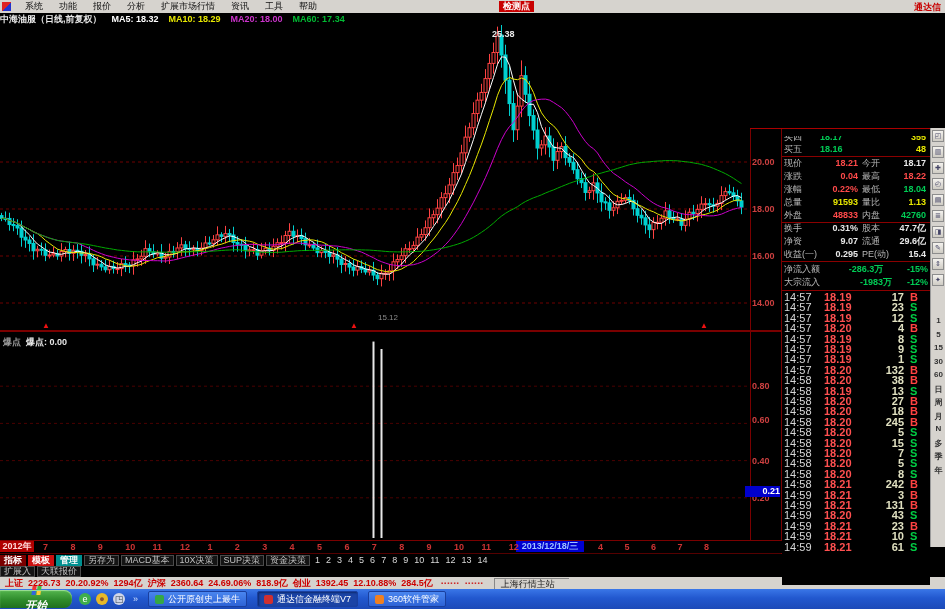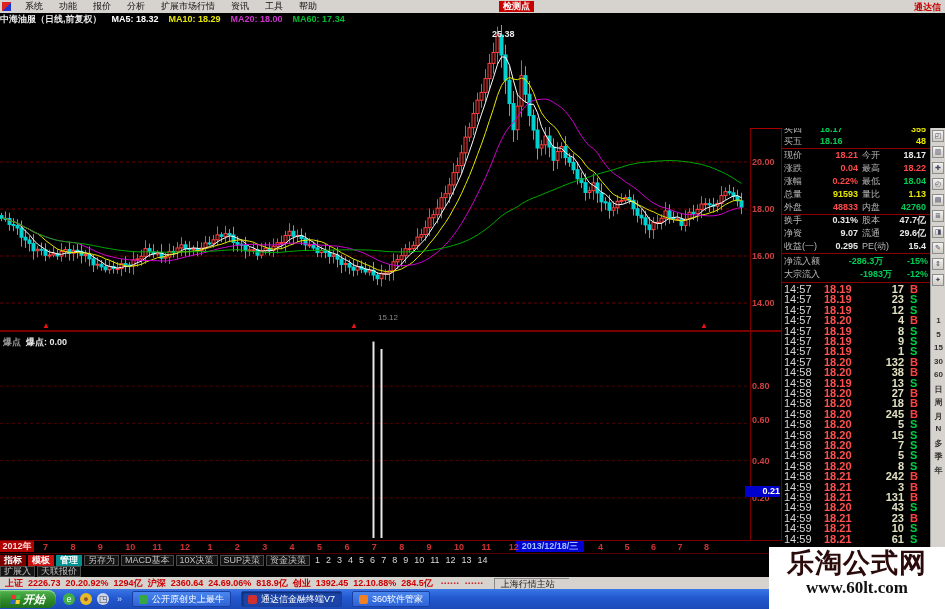--- a/index.html
+++ b/index.html
@@ -79,7 +79,7 @@
   .task-ico{width:9px;height:9px;border-radius:2px;flex:none;}
 
   
-  #quotepanel{position:absolute;left:782px;top:128px;width:148px;height:449px;background:#000;overflow:hidden;
+  #quotepanel{position:absolute;left:782px;top:136px;width:148px;height:449px;background:#000;overflow:hidden;
               font-size:9px;font-weight:bold;}
   .qrow{position:absolute;left:0;width:148px;height:11px;line-height:11px;}
   .qlab{color:#b8b8b8;font-weight:normal;}

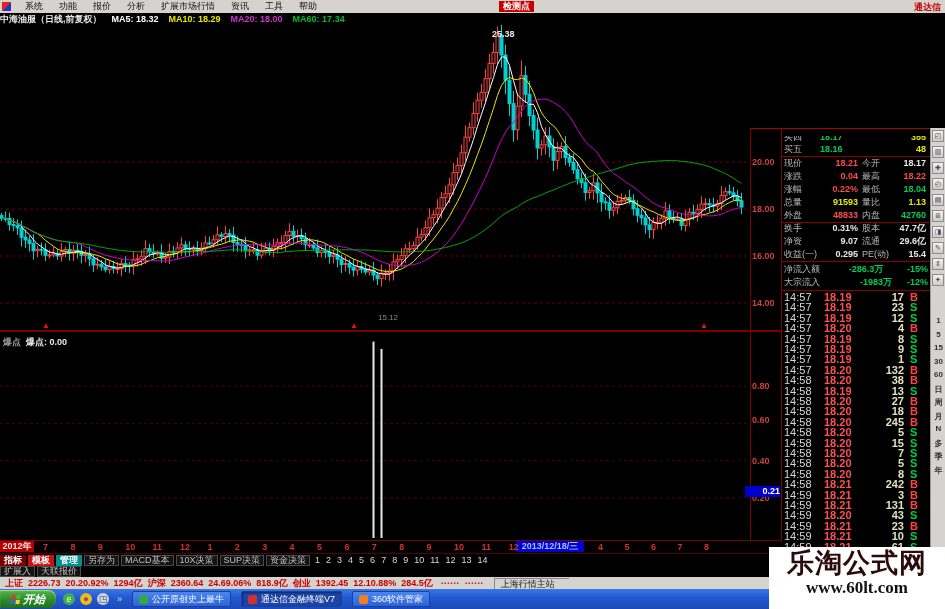--- a/index.html
+++ b/index.html
@@ -891,10 +891,6 @@
       <div class="rt-period" style="top: 336.5px;">年</div>
     </div>
 
-  <div id="watermark">
-    <div id="wm-line1">乐淘公式网</div>
-    <div id="wm-line2">www.60lt.com</div>
-  </div>
 
 <div class="axis-tick" style="top: 157px;">20.00</div>
     <div class="axis-tick" style="top: 204px;">18.00</div>

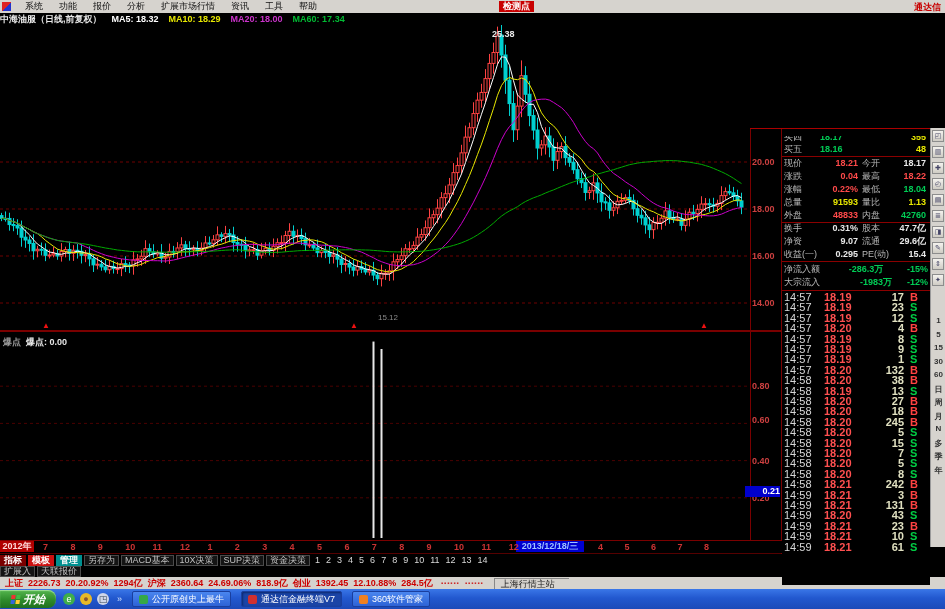--- a/index.html
+++ b/index.html
@@ -64,10 +64,10 @@
   
   #taskbar{position:absolute;left:0;top:589px;width:945px;height:20px;
            background:linear-gradient(#3a77e8,#2258cf 45%,#1c4ab8);display:flex;align-items:center;}
-  #start-btn{width:56px;height:18px;margin:1px 2px 1px 0;border-radius:0 8px 8px 0;
+  #start-btn{width:72px;height:18px;margin:1px 2px 1px 0;border-radius:0 8px 8px 0;
              background:linear-gradient(#55b64f,#2e8b2b 55%,#1f6f1e);color:#fff;font-weight:bold;font-style:italic;
              font-size:11px;display:flex;align-items:center;justify-content:center;gap:3px;
-             box-shadow:inset 0 1px 1px #9fe09a;}
+             box-shadow:inset 0 1px 1px #9fe09a;flex-direction:column;}
   .winflag{display:grid;grid-template-columns:4px 4px;grid-template-rows:4px 4px;gap:1px;transform:skewX(-8deg);}
   .winflag i{display:block;}
   .ql-icon{width:12px;height:12px;border-radius:6px;margin-left:5px;font-size:9px;line-height:12px;text-align:center;}

